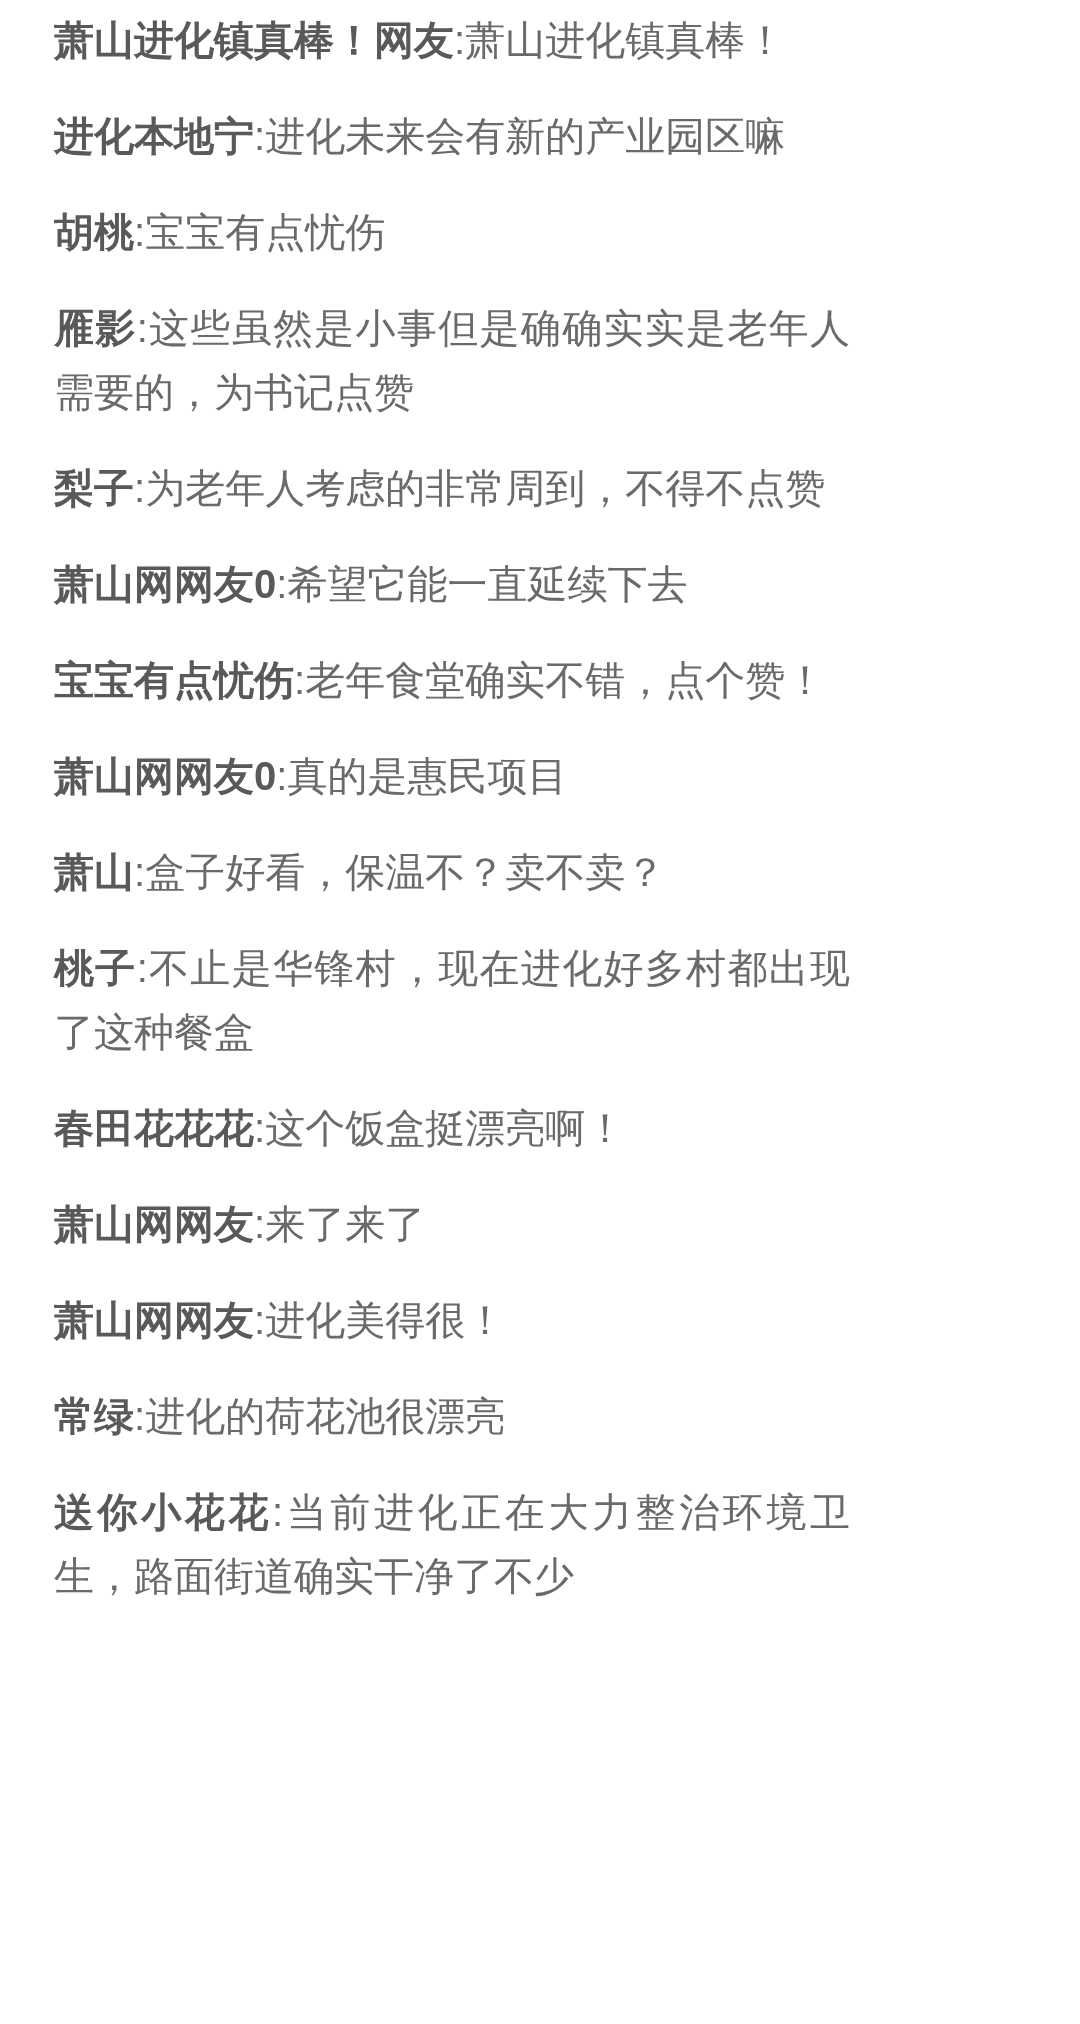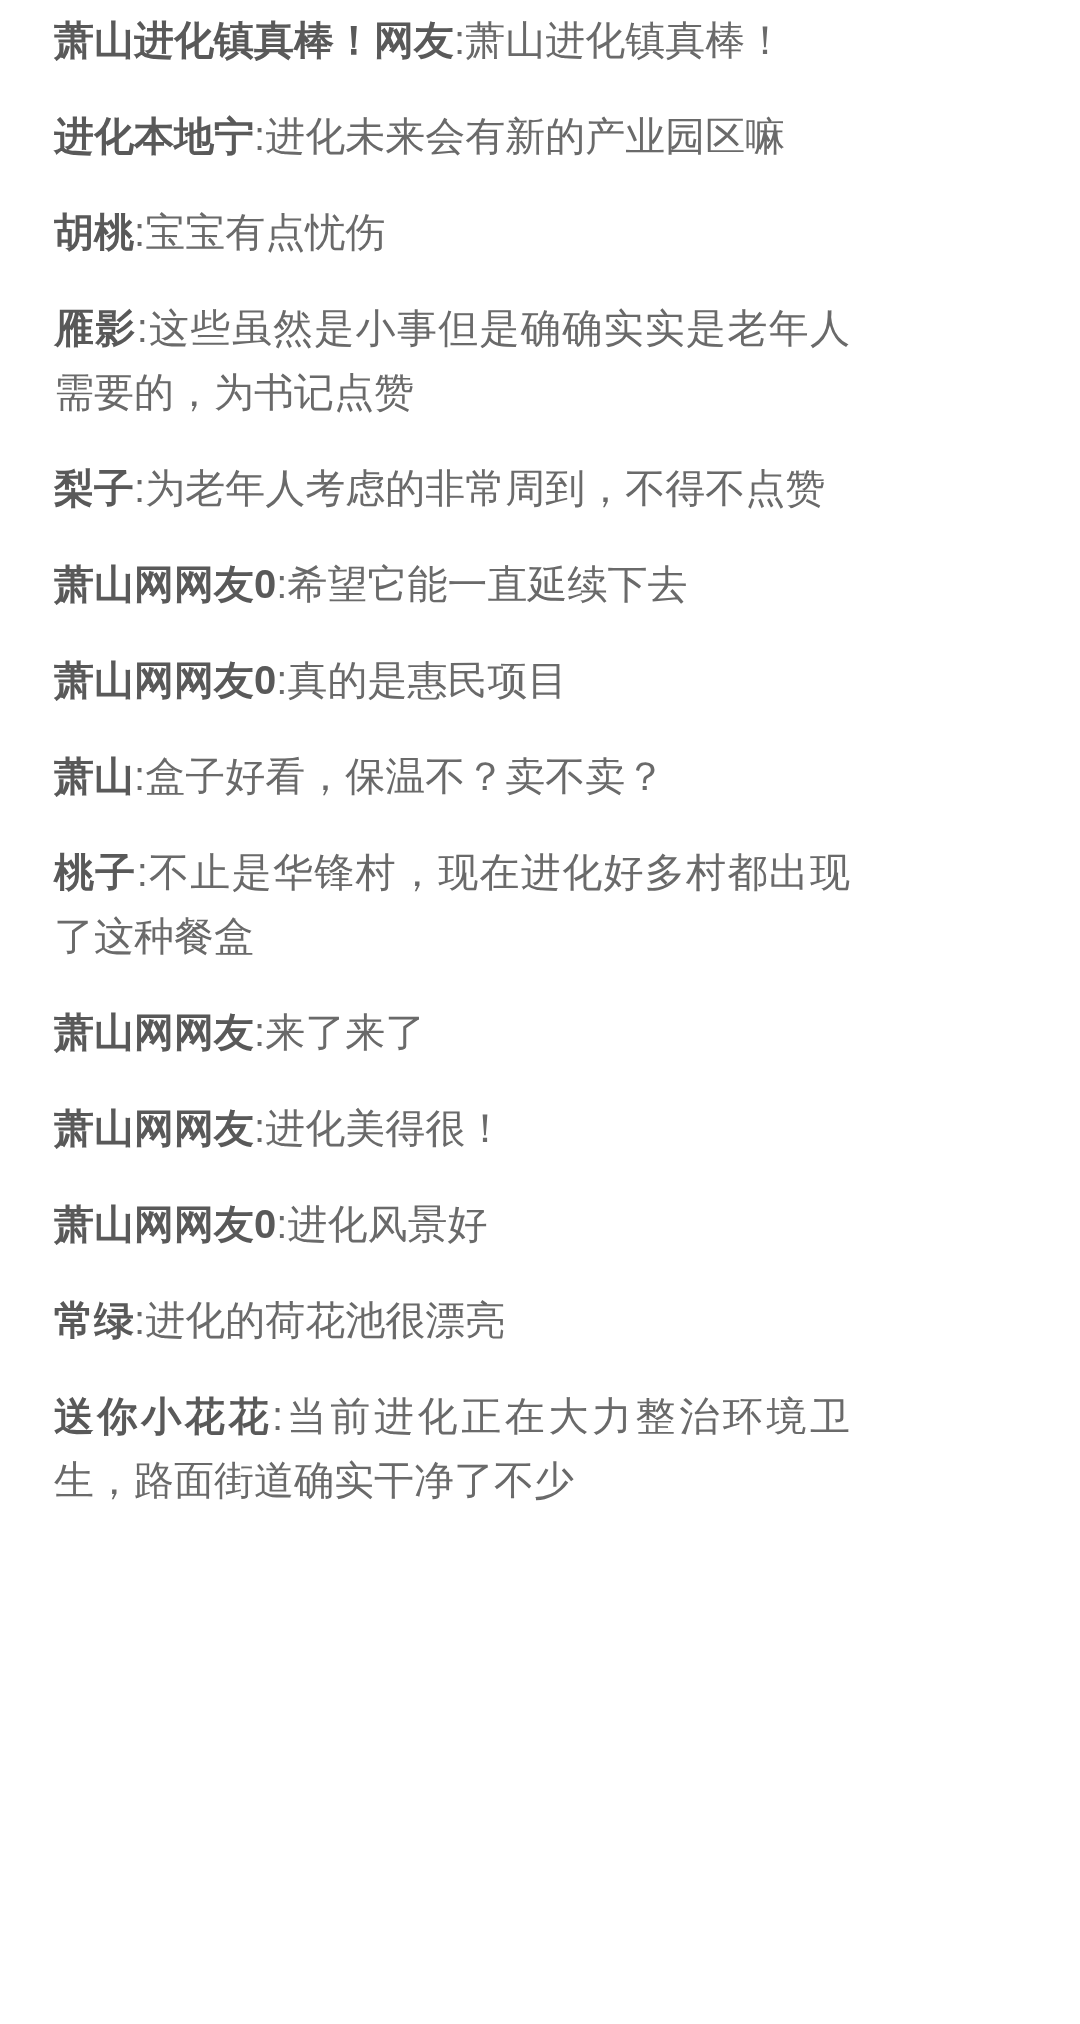--- a/index.html
+++ b/index.html
@@ -50,6 +50,7 @@
     <p class="comment"><span class="author">雁影</span><span class="sep">:</span><span class="text">这些虽然是小事但是确确实实是老年人需要的，为书记点赞</span></p>
     <p class="comment"><span class="author">梨子</span><span class="sep">:</span><span class="text">为老年人考虑的非常周到，不得不点赞</span></p>
     <p class="comment"><span class="author">萧山网网友0</span><span class="sep">:</span><span class="text">希望它能一直延续下去</span></p>
+    <p class="comment"><span class="author">宝宝有点忧伤</span><span class="sep">:</span><span class="text">老年食堂确实不错，点个赞！</span></p>
     <p class="comment"><span class="author">萧山网网友0</span><span class="sep">:</span><span class="text">真的是惠民项目</span></p>
     <p class="comment"><span class="author">萧山</span><span class="sep">:</span><span class="text">盒子好看，保温不？卖不卖？</span></p>
     <p class="comment"><span class="author">桃子</span><span class="sep">:</span><span class="text">不止是华锋村，现在进化好多村都出现了这种餐盒</span></p>

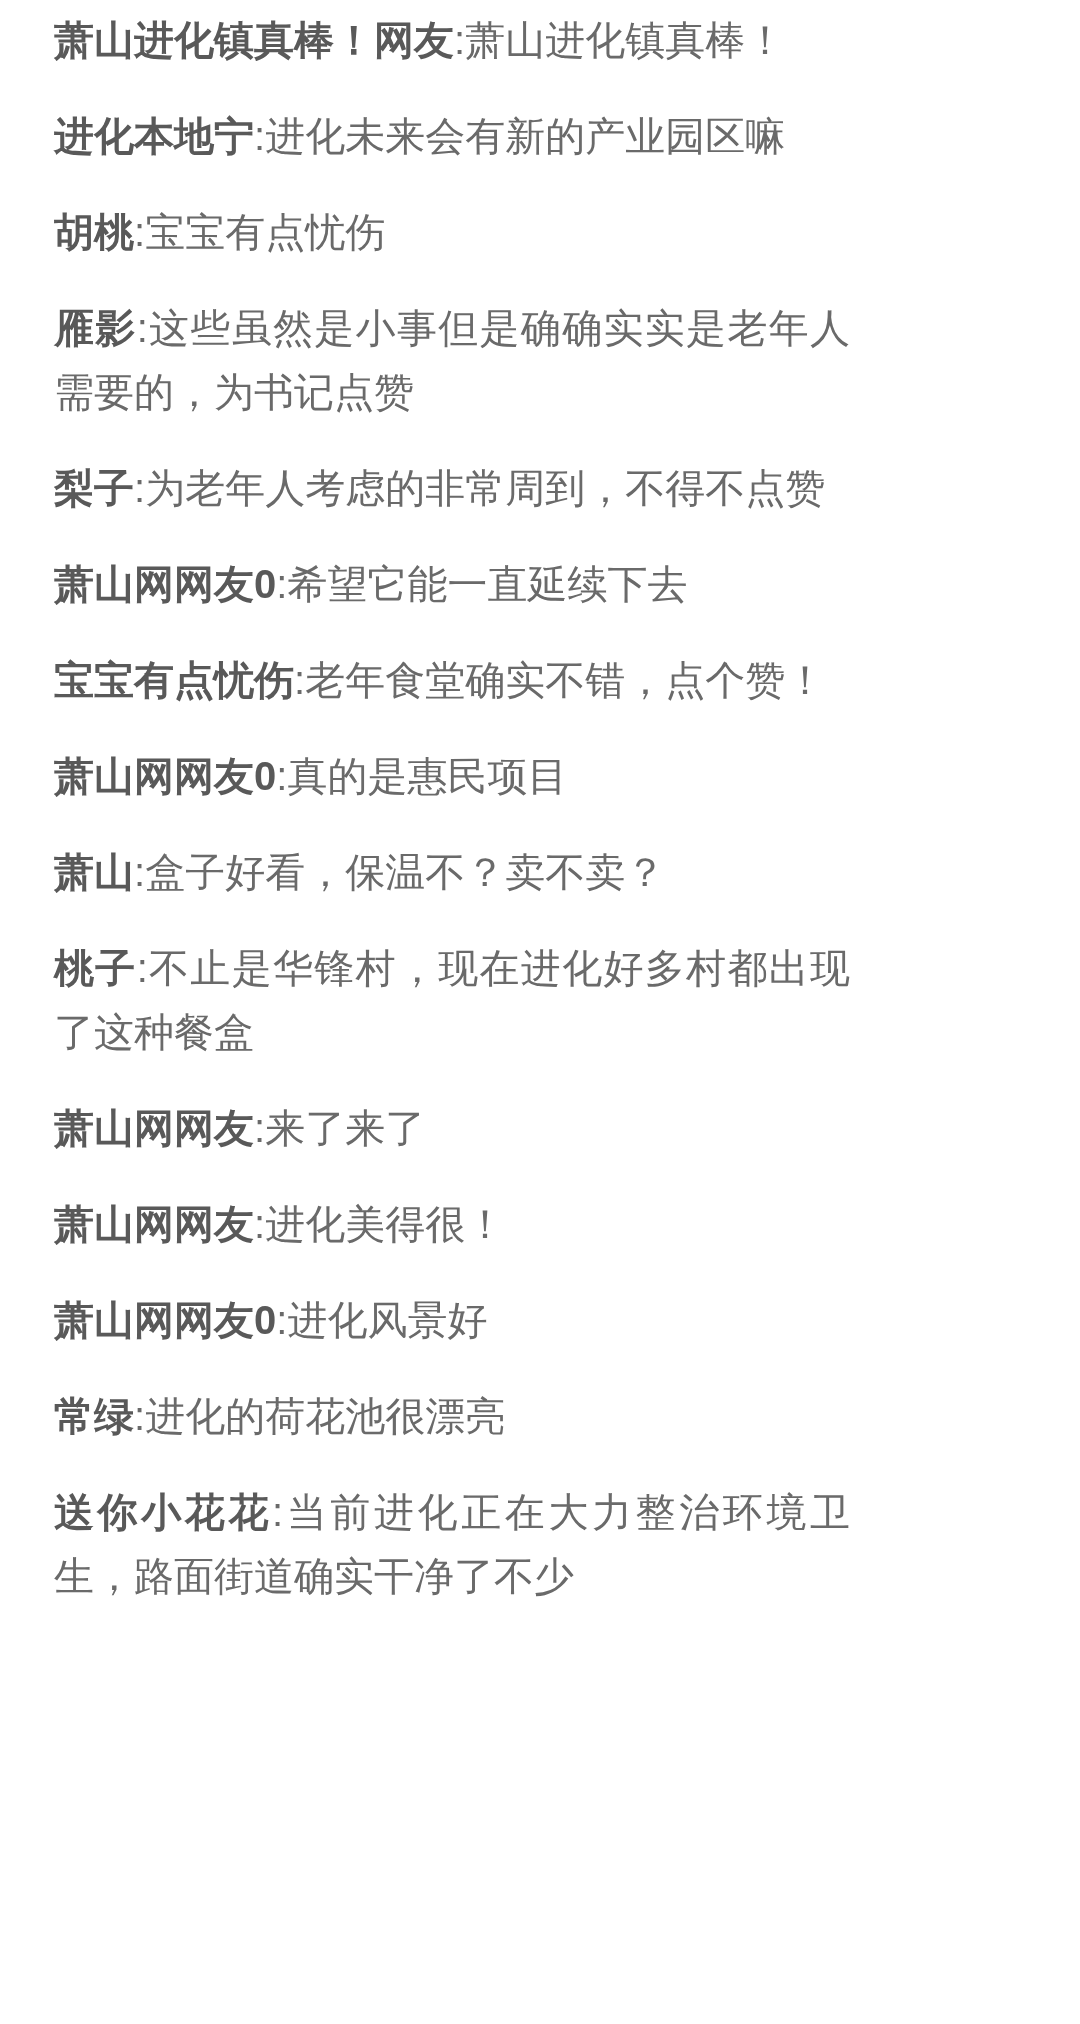--- a/index.html
+++ b/index.html
@@ -54,6 +54,7 @@
     <p class="comment"><span class="author">萧山网网友0</span><span class="sep">:</span><span class="text">真的是惠民项目</span></p>
     <p class="comment"><span class="author">萧山</span><span class="sep">:</span><span class="text">盒子好看，保温不？卖不卖？</span></p>
     <p class="comment"><span class="author">桃子</span><span class="sep">:</span><span class="text">不止是华锋村，现在进化好多村都出现了这种餐盒</span></p>
+    <p class="comment"><span class="author">春田花花花</span><span class="sep">:</span><span class="text">这个饭盒挺漂亮啊！</span></p>
     <p class="comment"><span class="author">萧山网网友</span><span class="sep">:</span><span class="text">来了来了</span></p>
     <p class="comment"><span class="author">萧山网网友</span><span class="sep">:</span><span class="text">进化美得很！</span></p>
     <p class="comment"><span class="author">萧山网网友0</span><span class="sep">:</span><span class="text">进化风景好</span></p>

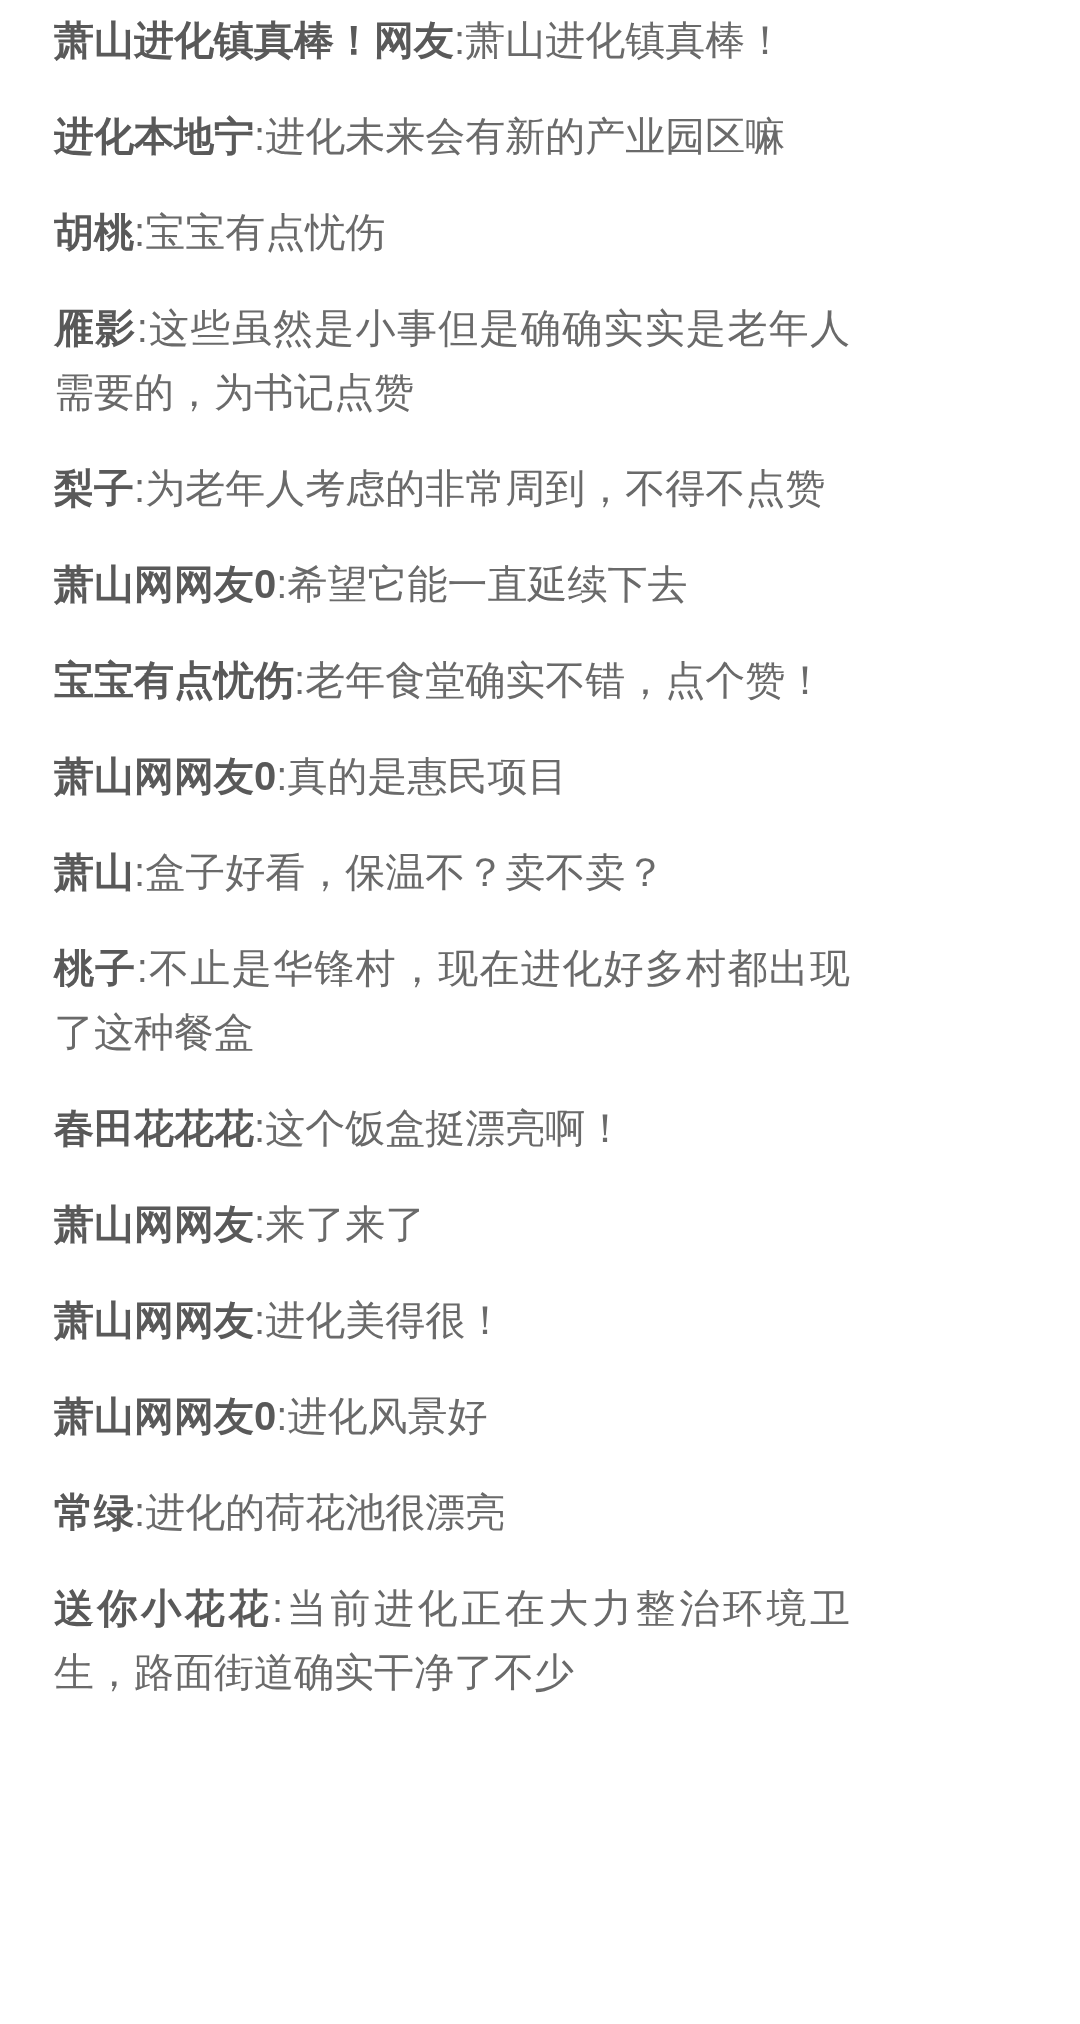--- a/index.html
+++ b/index.html
@@ -57,7 +57,6 @@
     <p class="comment"><span class="author">春田花花花</span><span class="sep">:</span><span class="text">这个饭盒挺漂亮啊！</span></p>
     <p class="comment"><span class="author">萧山网网友</span><span class="sep">:</span><span class="text">来了来了</span></p>
     <p class="comment"><span class="author">萧山网网友</span><span class="sep">:</span><span class="text">进化美得很！</span></p>
-    <p class="comment"><span class="author">萧山网网友0</span><span class="sep">:</span><span class="text">进化风景好</span></p>
     <p class="comment"><span class="author">常绿</span><span class="sep">:</span><span class="text">进化的荷花池很漂亮</span></p>
     <p class="comment"><span class="author">送你小花花</span><span class="sep">:</span><span class="text">当前进化正在大力整治环境卫生，路面街道确实干净了不少</span></p>
   </div>

